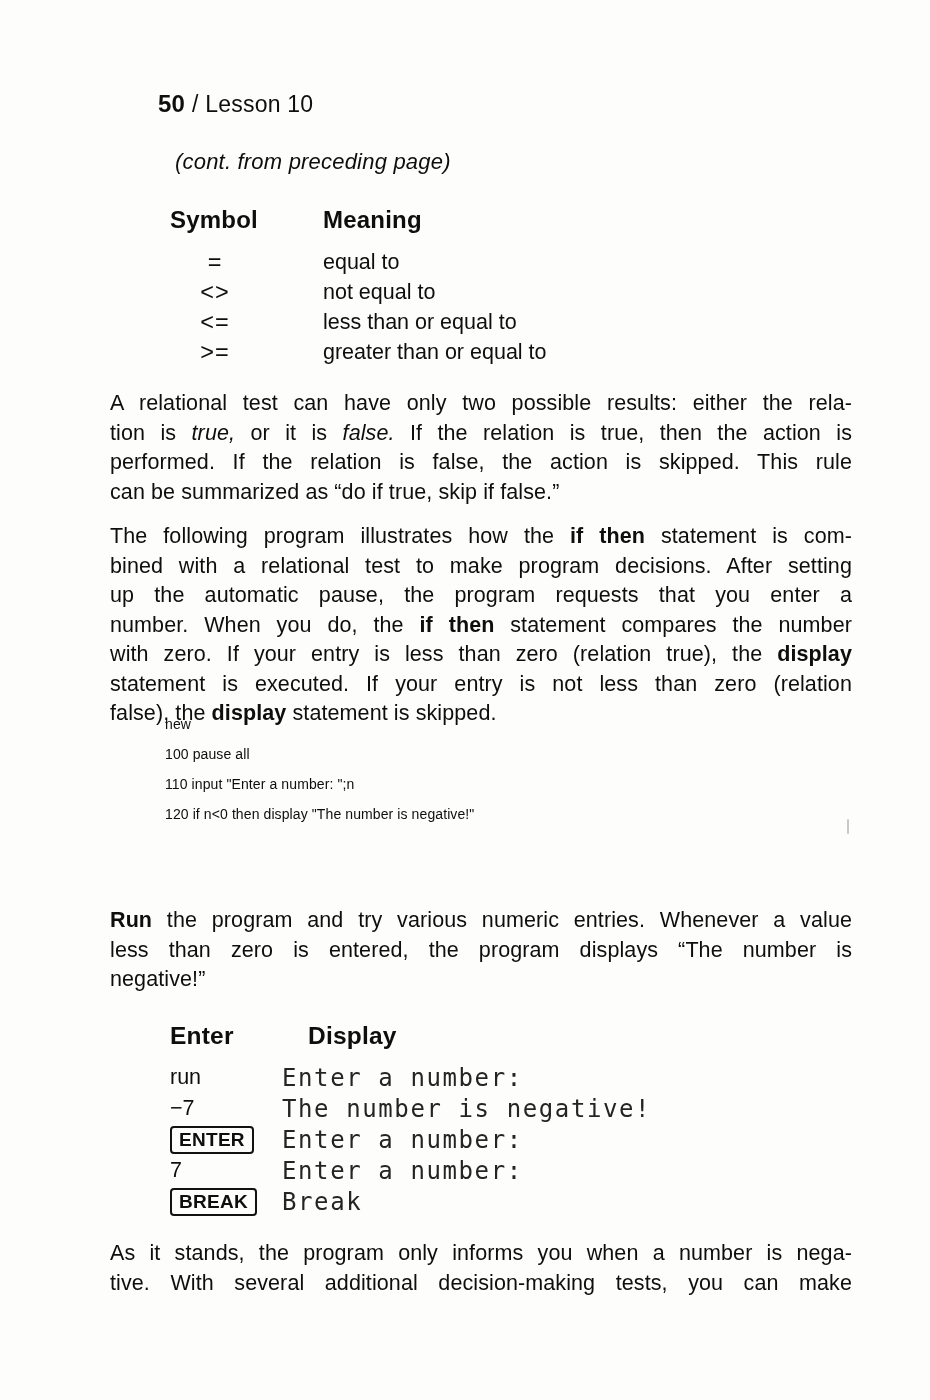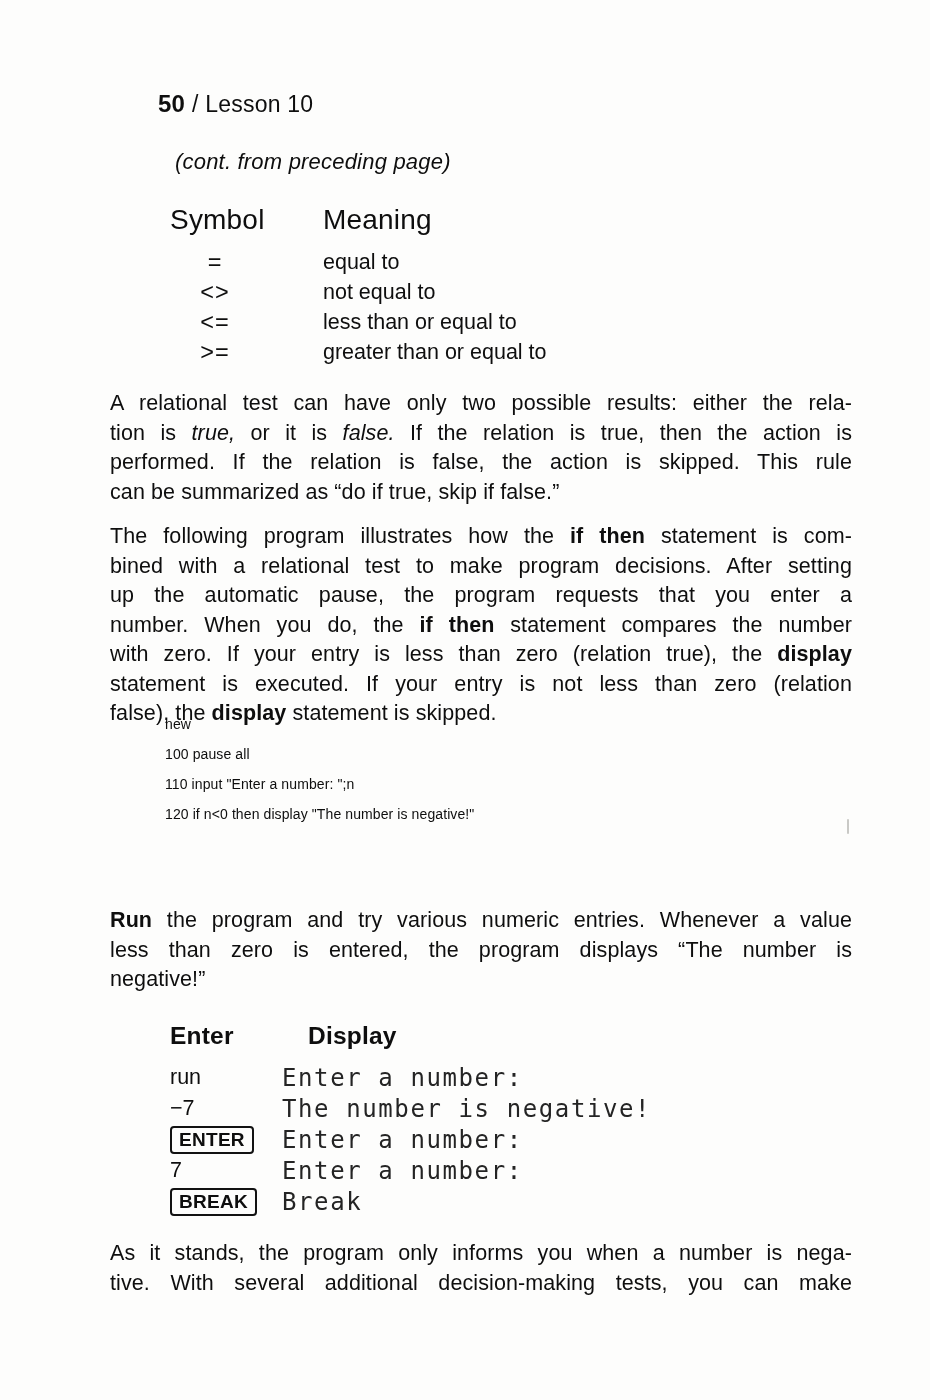--- a/index.html
+++ b/index.html
@@ -26,7 +26,7 @@
     grid-template-rows: 41px repeat(4, 30px);
     font-size: 21.5px;
   }
-  .st-header { font-weight: 400; font-size: 28px; line-height: 28px; letter-spacing: 0.2px; }
+  .st-header { font-weight: 700; font-size: 24px; line-height: 28px; letter-spacing: 0.2px; }
   .st-symbol { text-align: center; font-size: 23.5px; line-height: 30px; letter-spacing: 1px; }
   .st-meaning { line-height: 30px; }
 

